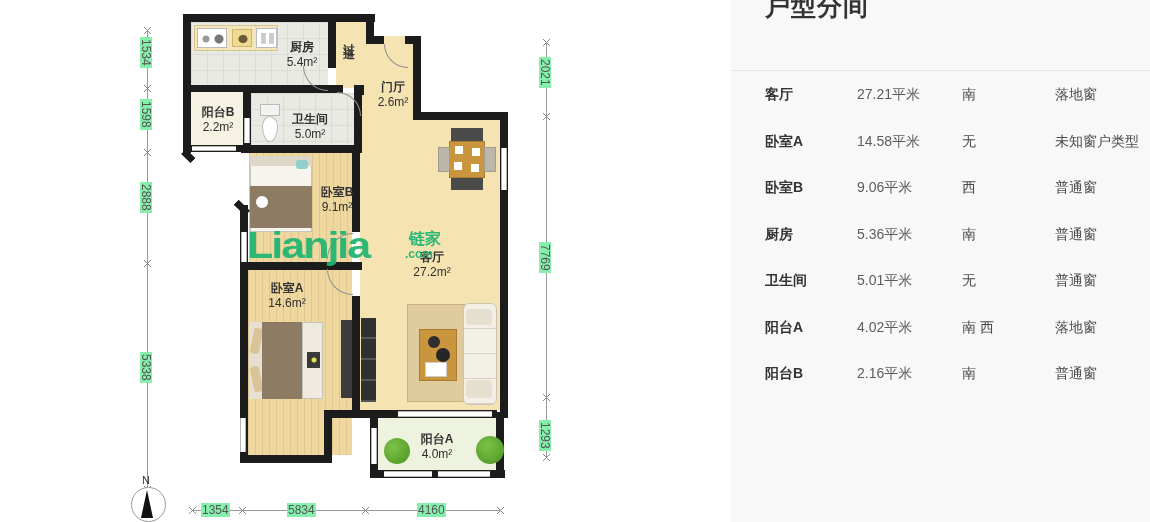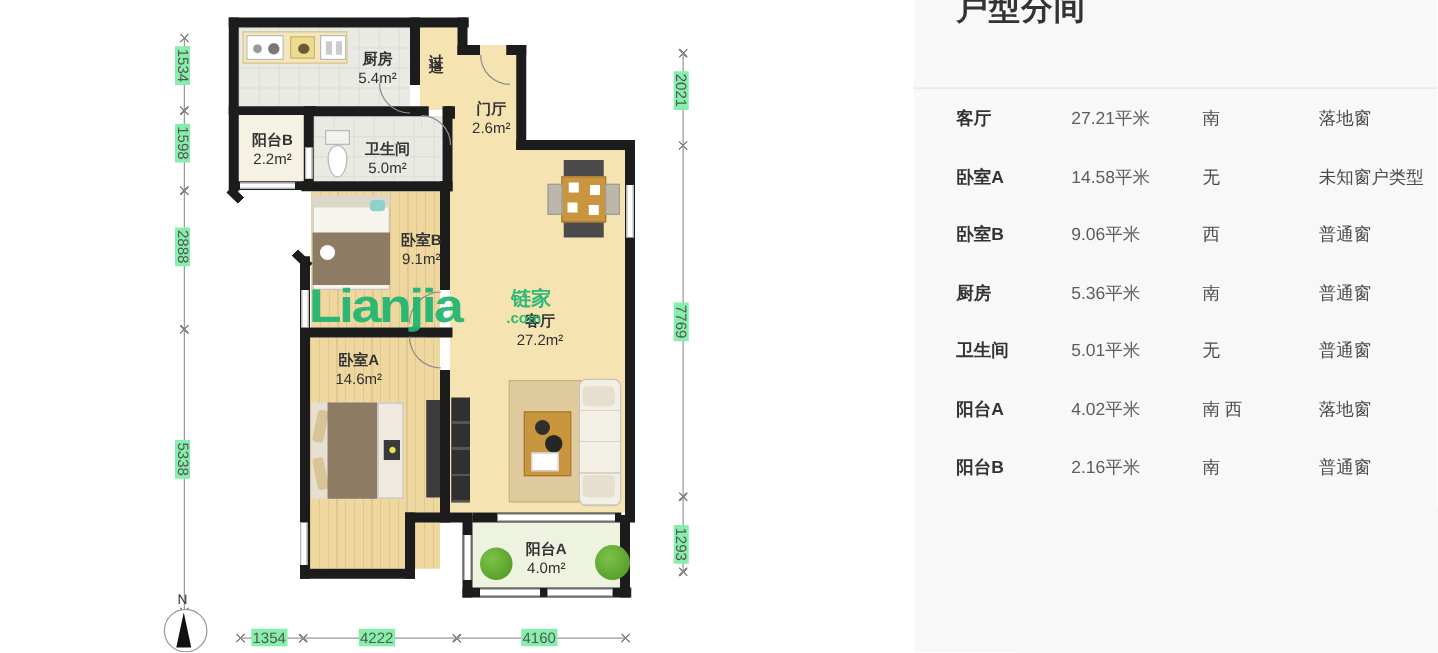--- a/index.html
+++ b/index.html
@@ -239,7 +239,7 @@
     <div class="x" style="left:362px;top:507px;"></div>
     <div class="x" style="left:497px;top:507px;"></div>
     <div class="dlab" style="left:201px;top:503px;">1354</div>
-    <div class="dlab" style="left:287px;top:503px;">4222</div>
+    <div class="dlab" style="left:287px;top:503px;">5834</div>
     <div class="dlab" style="left:417px;top:503px;">4160</div>
 
     <div class="comp-n">N</div>

